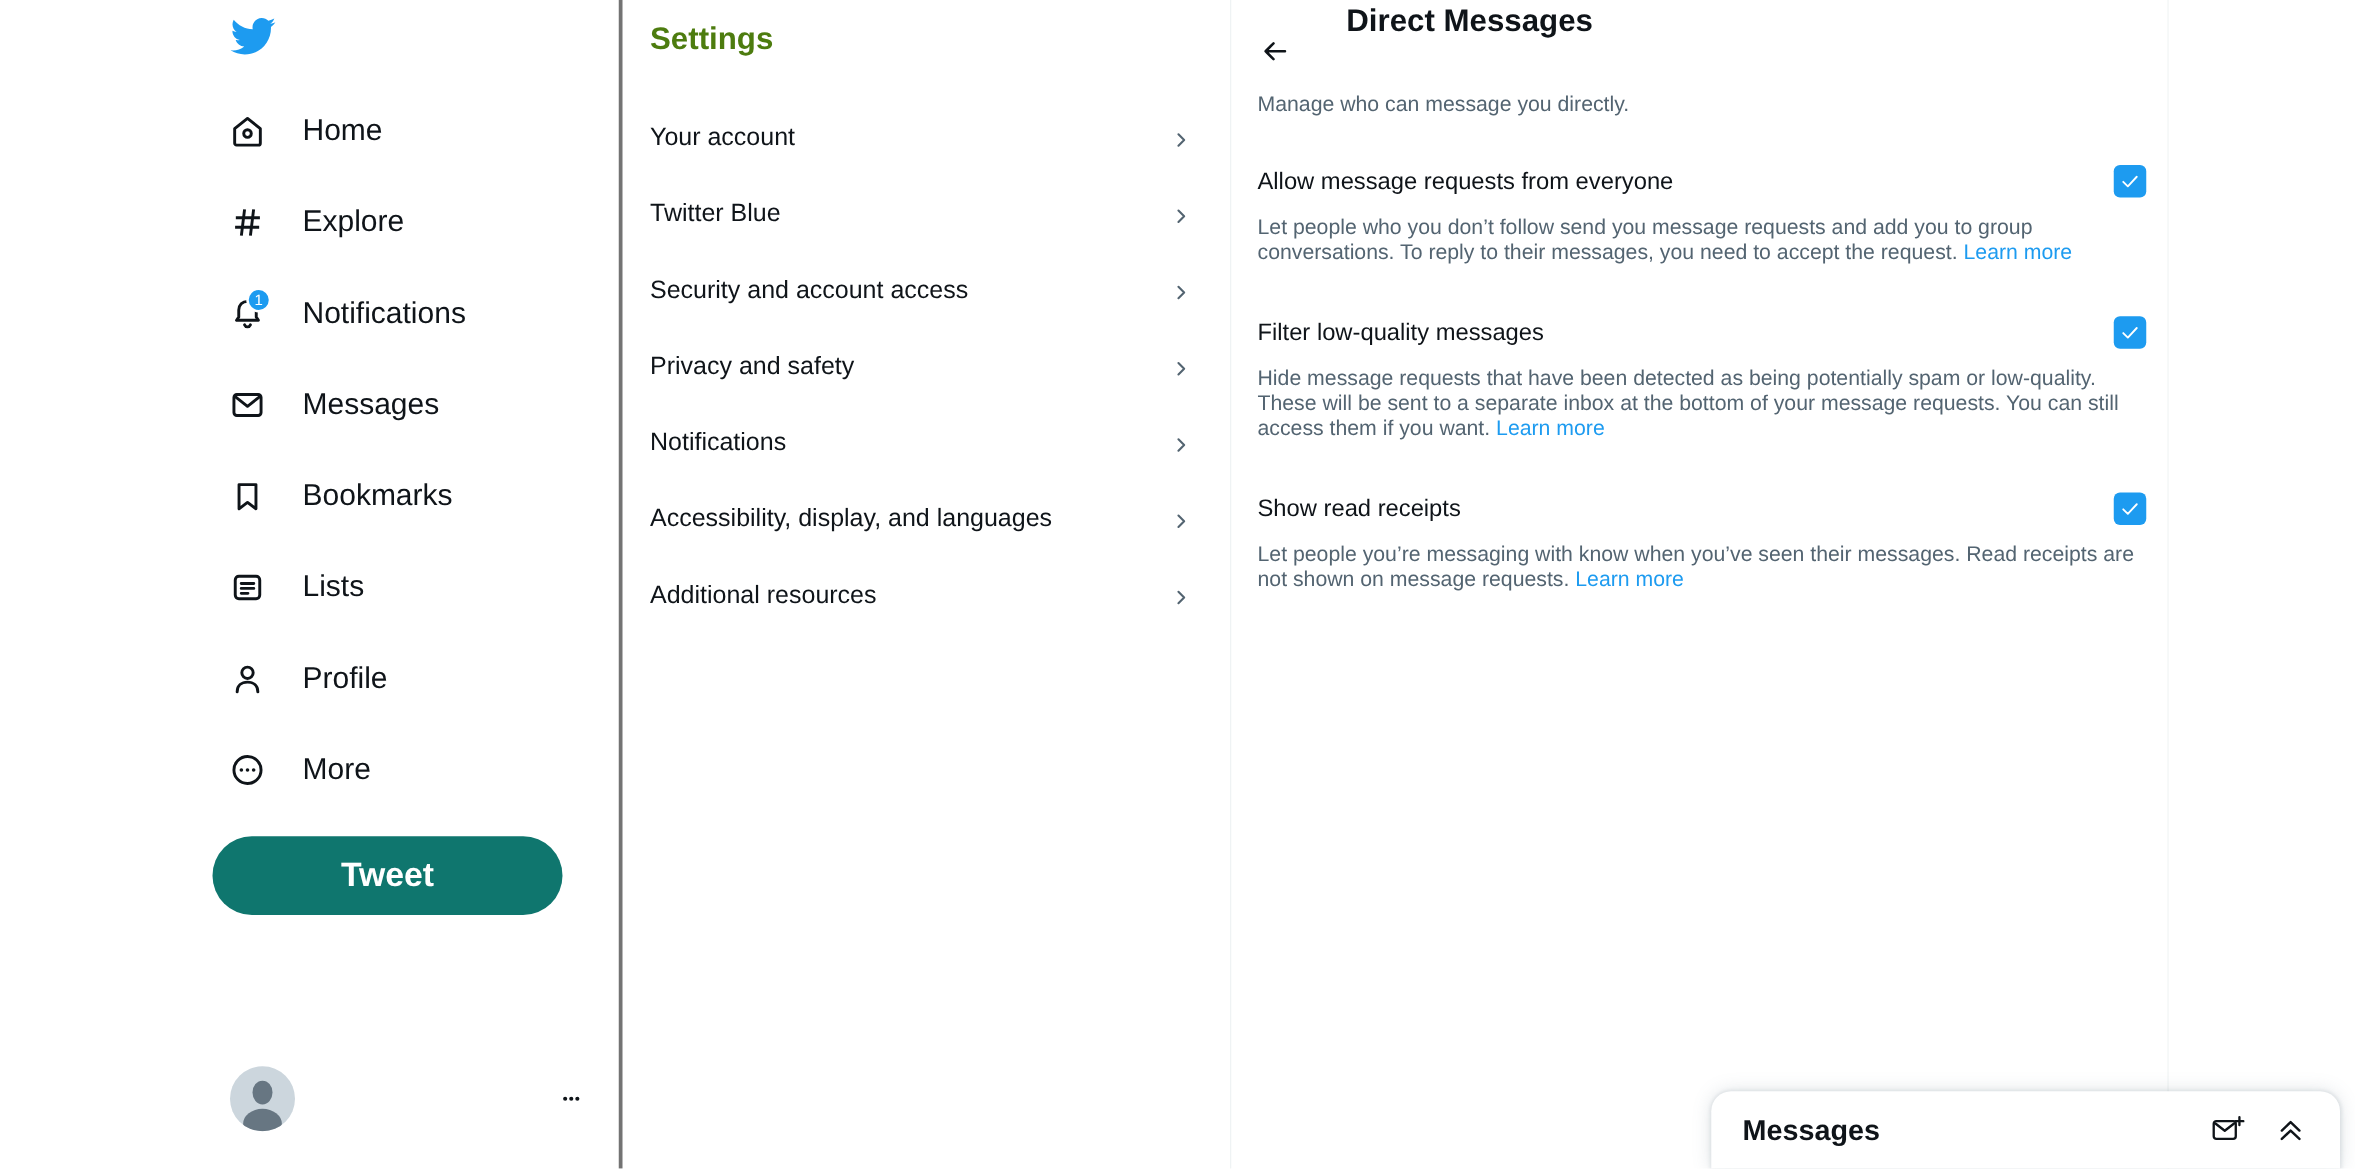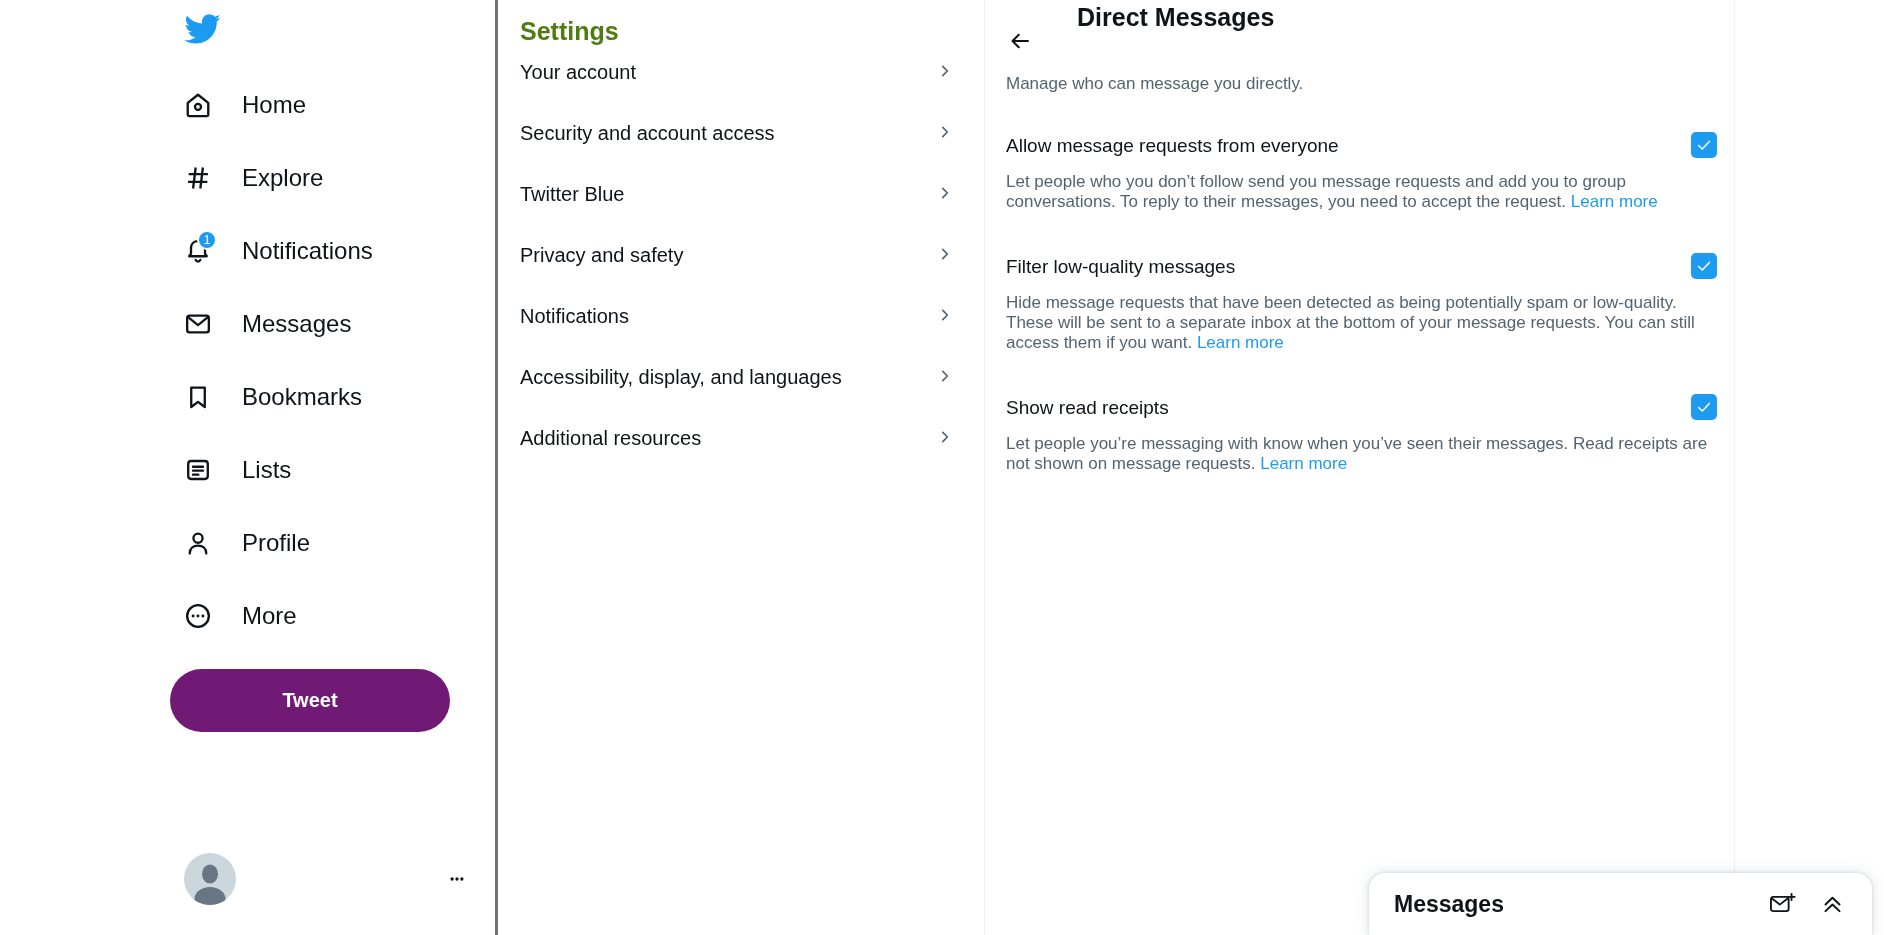--- a/index.html
+++ b/index.html
@@ -41,7 +41,7 @@
   .settings-col { width: 487px; flex: none; border-right: 1px solid #eff3f4; }
   .settings-title { margin: 0; padding: 16px 0 0 22px; font-size: 25px; font-weight: 700; color: #4d7c0f; line-height: 30px; }
   .s-list { margin-top: 15px; }
-  .s-row { height: 61px; display: flex; align-items: flex-start; justify-content: space-between; padding: 0 29px 0 22px; font-size: 20px; color: #0f1419; cursor: pointer; }
+  .s-row { height: 61px; display: flex; align-items: flex-end; justify-content: space-between; padding: 0 29px 0 22px; font-size: 20px; color: #0f1419; cursor: pointer; }
   .s-row-label { pointer-events: none; }
   .chev svg { width: 20px; height: 20px; display: block; }
 

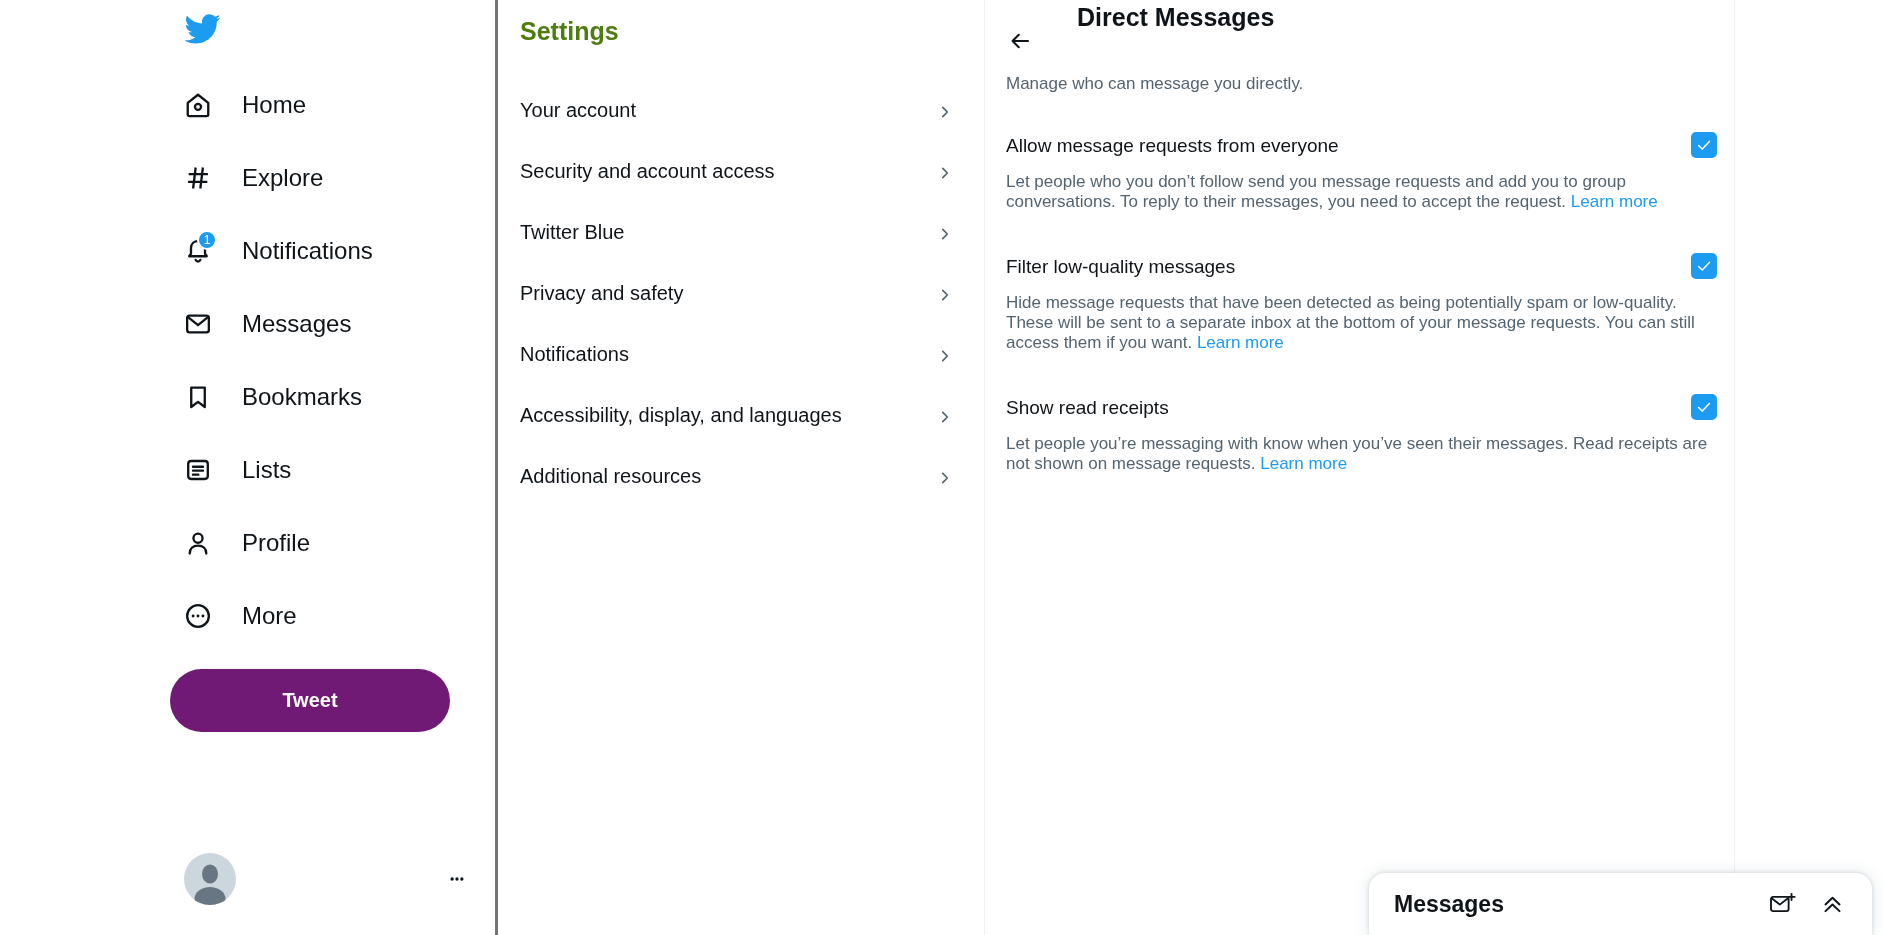--- a/index.html
+++ b/index.html
@@ -207,15 +207,15 @@
           </span>
       </div>
       <div class="s-row">
+        <span class="s-row-label">Twitter Blue</span>
+        <span class="chev">
+            <svg viewBox="0 0 24 24" fill="none" stroke="#536471" stroke-width="2" stroke-linecap="round" stroke-linejoin="round">
+              <path d="M9.3 6.5 L14.8 12 L9.3 17.5"></path>
+            </svg>
+          </span>
+      </div>
+      <div class="s-row">
         <span class="s-row-label">Security and account access</span>
-        <span class="chev">
-            <svg viewBox="0 0 24 24" fill="none" stroke="#536471" stroke-width="2" stroke-linecap="round" stroke-linejoin="round">
-              <path d="M9.3 6.5 L14.8 12 L9.3 17.5"></path>
-            </svg>
-          </span>
-      </div>
-      <div class="s-row">
-        <span class="s-row-label">Twitter Blue</span>
         <span class="chev">
             <svg viewBox="0 0 24 24" fill="none" stroke="#536471" stroke-width="2" stroke-linecap="round" stroke-linejoin="round">
               <path d="M9.3 6.5 L14.8 12 L9.3 17.5"></path>

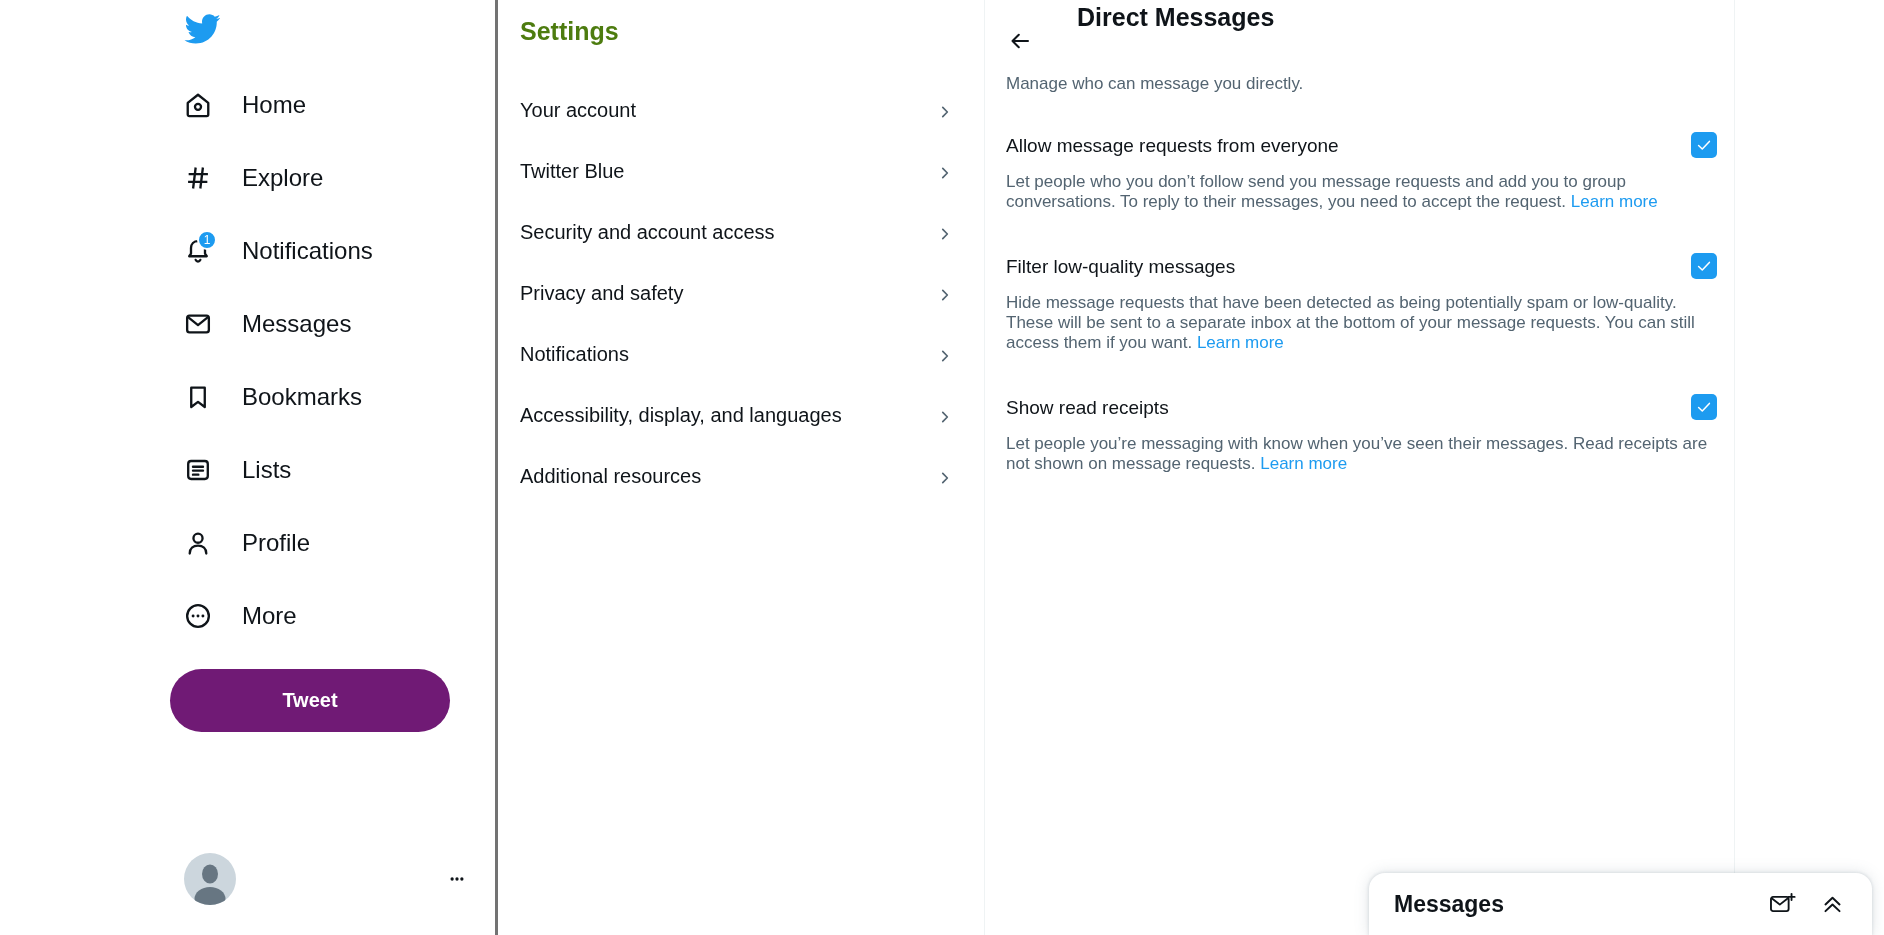--- a/index.html
+++ b/index.html
@@ -29,7 +29,7 @@
   .nav-label { margin-left: 30px; font-size: 24px; line-height: 28px; color: #0f1419; }
   .tweet-btn {
     margin-top: 17px; width: 280px; height: 63px; border-radius: 32px; border: none;
-    background: #701a75; color: #fff; font-size: 20px; font-weight: 700; cursor: pointer;
+    background: #0f766e; color: #fff; font-size: 27px; font-weight: 700; cursor: pointer;
     font-family: inherit;
   }
   .account { position: absolute; left: 184px; top: 853px; width: 282px; display: flex; align-items: center; justify-content: space-between; cursor: pointer; }

